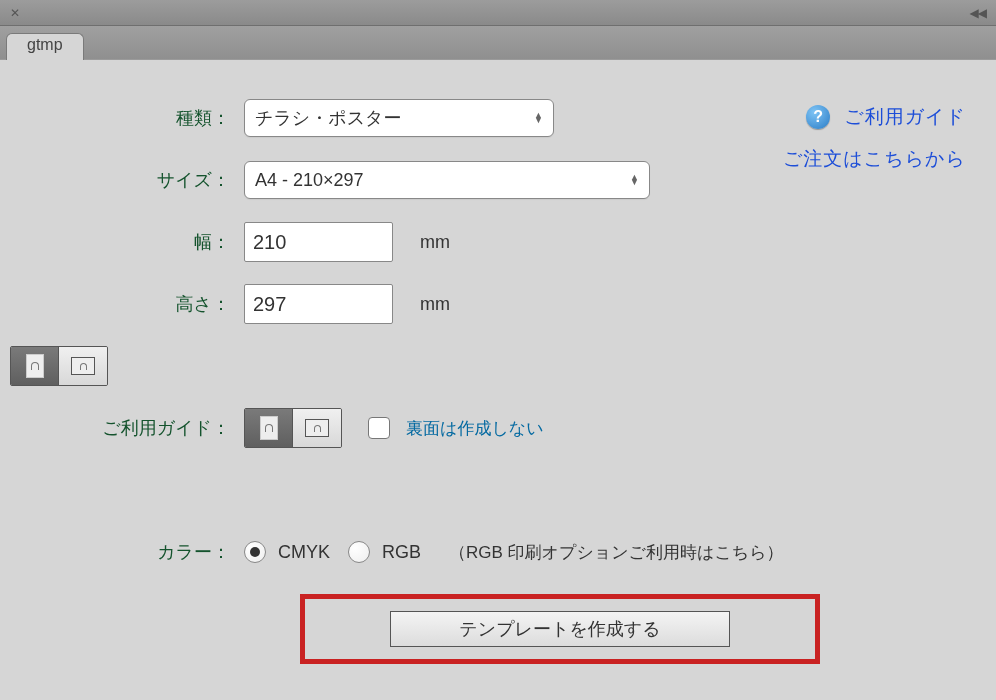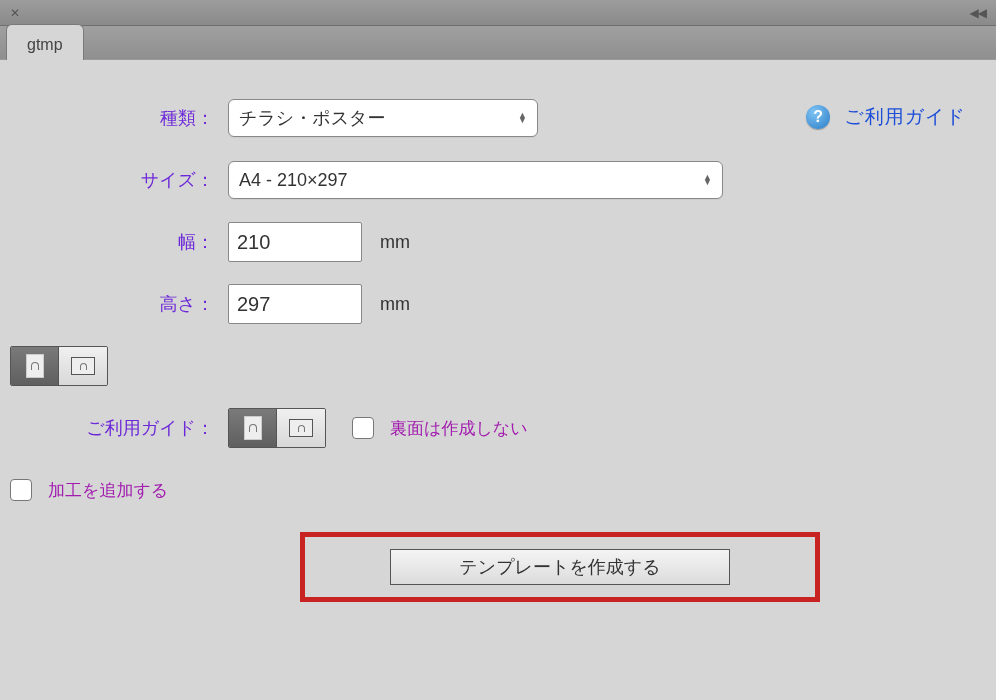--- a/index.html
+++ b/index.html
@@ -42,7 +42,7 @@
       border: 1px solid #7a7a7a;
       border-bottom: none;
       border-radius: 6px 6px 0 0;
-      padding: 11px 20px 6px;
+      padding: 2px 20px 6px;
       font-size: 16px;
       color: #444;
       position: relative;

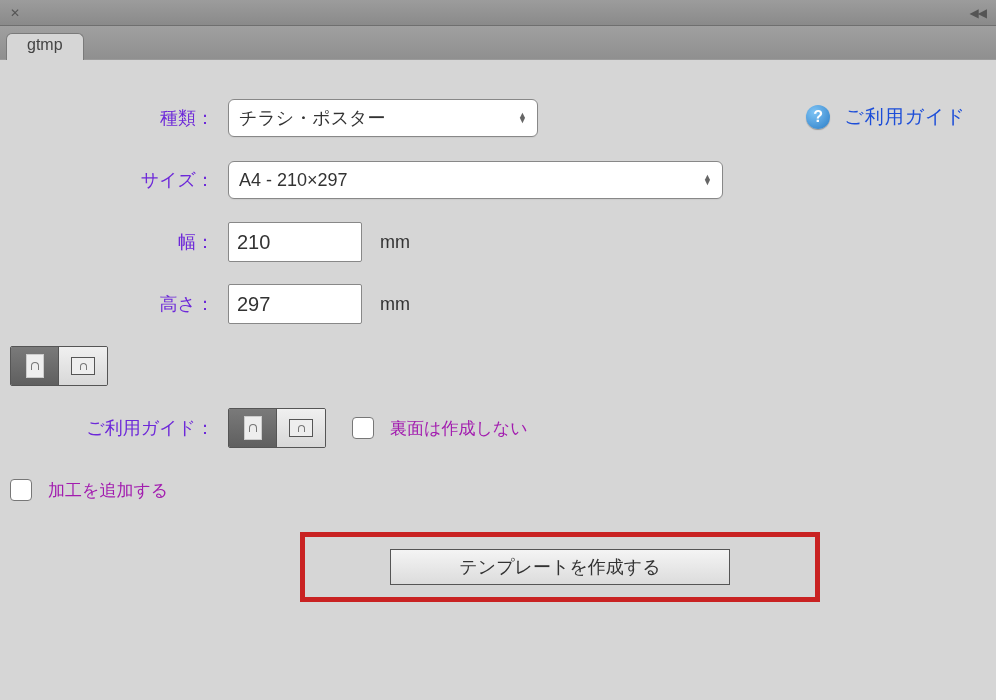--- a/index.html
+++ b/index.html
@@ -65,7 +65,8 @@
       text-align: right;
       padding-right: 4px;
       font-size: 18px;
-      color: #6d28d9;
+      color: #14532d;
+      margin-left: 16px;
     }
     .field-col {
       display: flex;

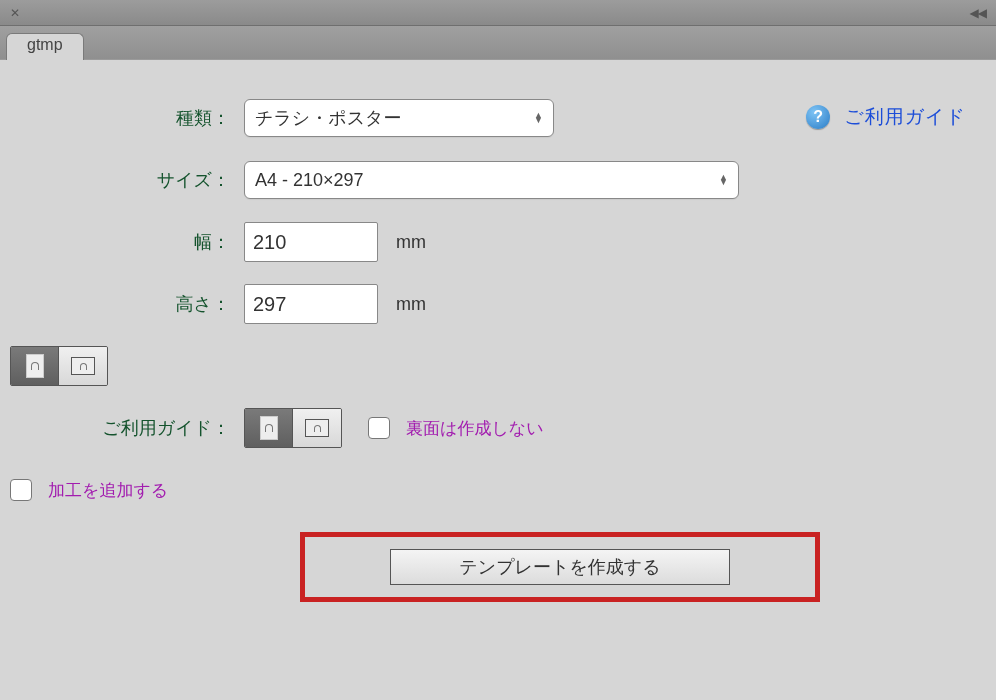--- a/index.html
+++ b/index.html
@@ -253,6 +253,9 @@
       <span class="help-icon">?</span>
       <span class="link">ご利用ガイド</span>
     </div>
+    <div>
+      <span class="link">ご注文はこちらから</span>
+    </div>
   </div>
 
   <div class="row">

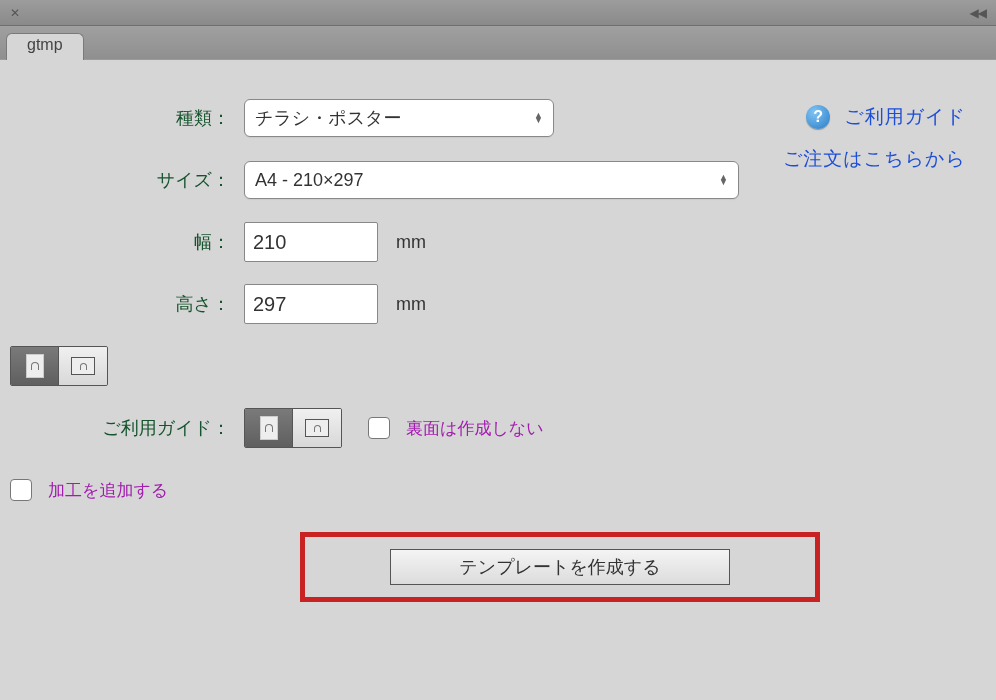--- a/index.html
+++ b/index.html
@@ -90,7 +90,7 @@
       box-shadow: inset 0 1px 0 #fff, 0 1px 1px rgba(0,0,0,0.05);
     }
     .select.w1 { width: 310px; }
-    .select.w2 { width: 495px; }
+    .select.w2 { width: 406px; }
     .select .chev {
       margin-left: 8px;
       display: inline-flex;

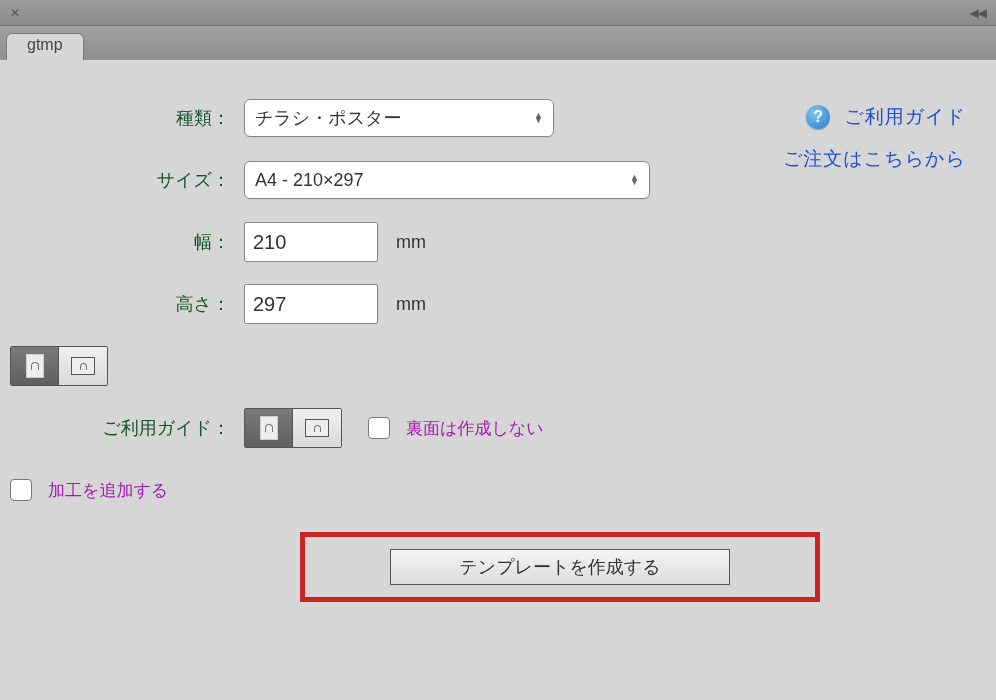--- a/index.html
+++ b/index.html
@@ -101,7 +101,7 @@
     }
     .text-input {
       height: 40px;
-      width: 134px;
+      width: 149px;
       background: #fff;
       border: 1px solid #888;
       border-radius: 2px;

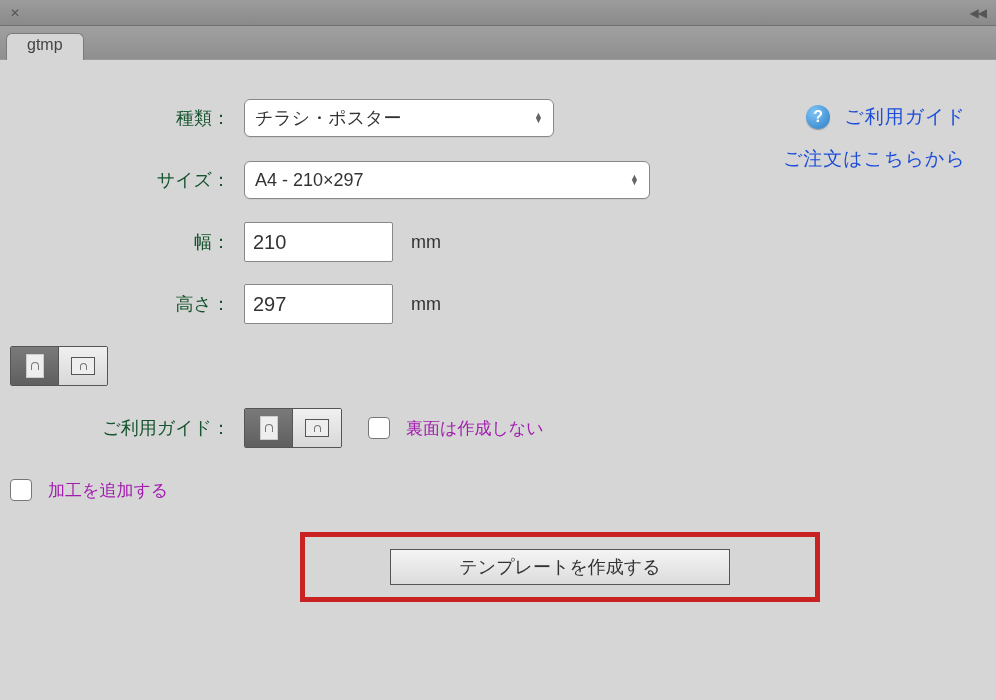--- a/index.html
+++ b/index.html
@@ -112,7 +112,7 @@
     .unit {
       font-size: 18px;
       color: #333;
-      margin-left: 10px;
+      margin-left: 19px;
     }
     .orient-group {
       display: flex;

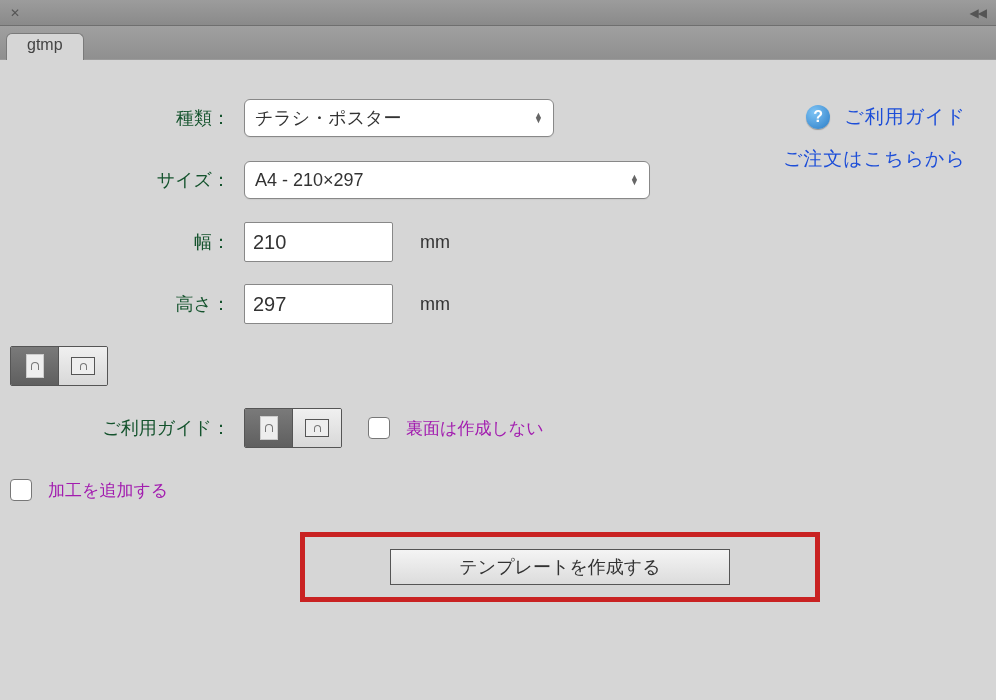--- a/index.html
+++ b/index.html
@@ -164,7 +164,7 @@
       cursor: pointer;
       flex-shrink:0;
     }
-    .cb-label { font-size: 17px; color: #a21caf; margin-left: 8px; }
+    .cb-label { font-size: 17px; color: #0369a1; margin-left: 8px; }
     .radio {
       width: 22px;
       height: 22px;

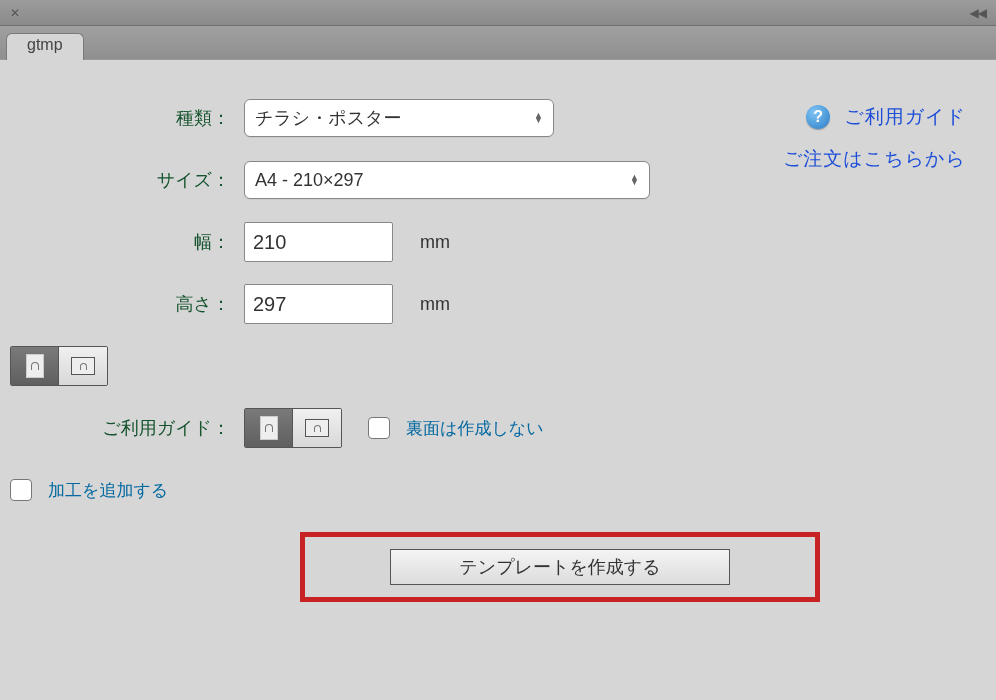--- a/index.html
+++ b/index.html
@@ -331,10 +331,6 @@
   </div>
 
   <div class="row">
-    <div class="field-col">
-      <span class="checkbox"></span>
-      <span class="cb-label">加工を追加する</span>
-    </div>
   </div>
 
 

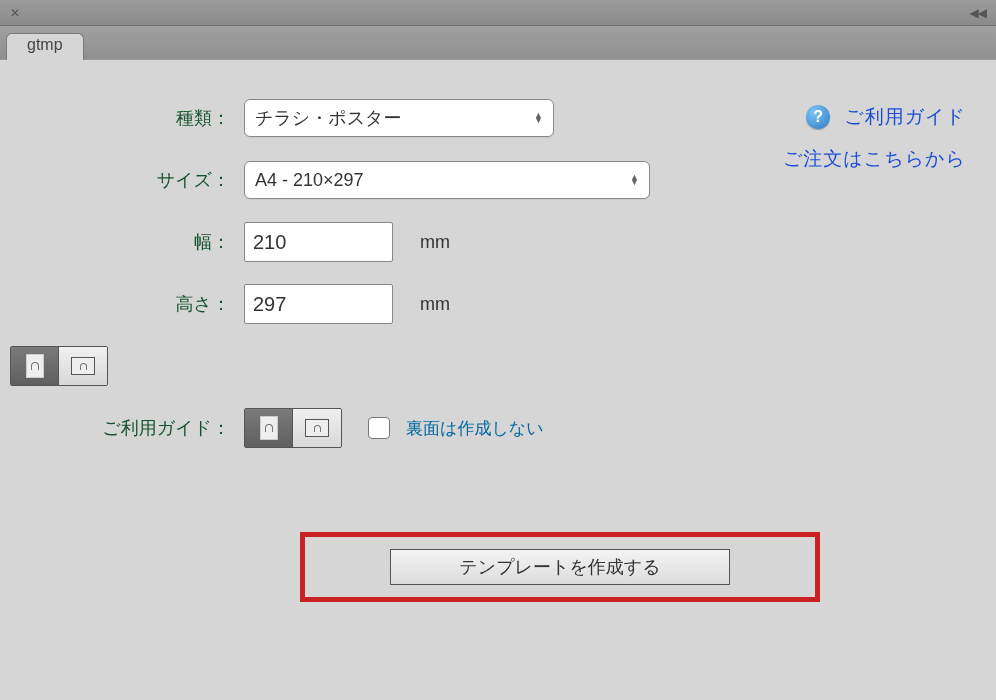--- a/index.html
+++ b/index.html
@@ -333,6 +333,16 @@
   <div class="row">
   </div>
 
+  <div class="row">
+    <div class="label-col">カラー：</div>
+    <div class="field-col">
+      <span class="radio checked"></span>
+      <span class="radio-label">CMYK</span>
+      <span class="radio"></span>
+      <span class="radio-label">RGB</span>
+      <span class="note">（RGB 印刷オプションご利用時はこちら）</span>
+    </div>
+  </div>
 
   <div class="create-wrap">
     <div class="create-btn">テンプレートを作成する</div>

